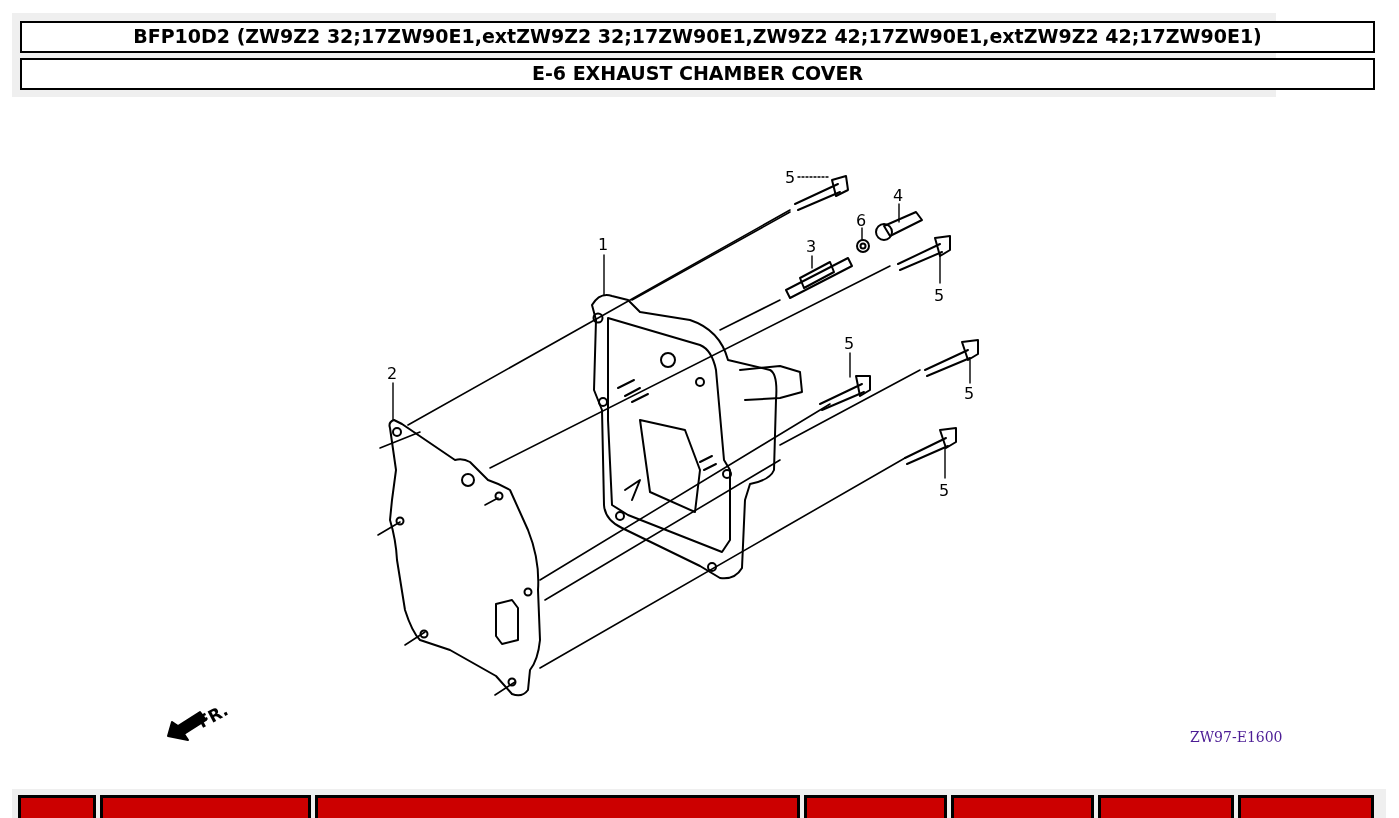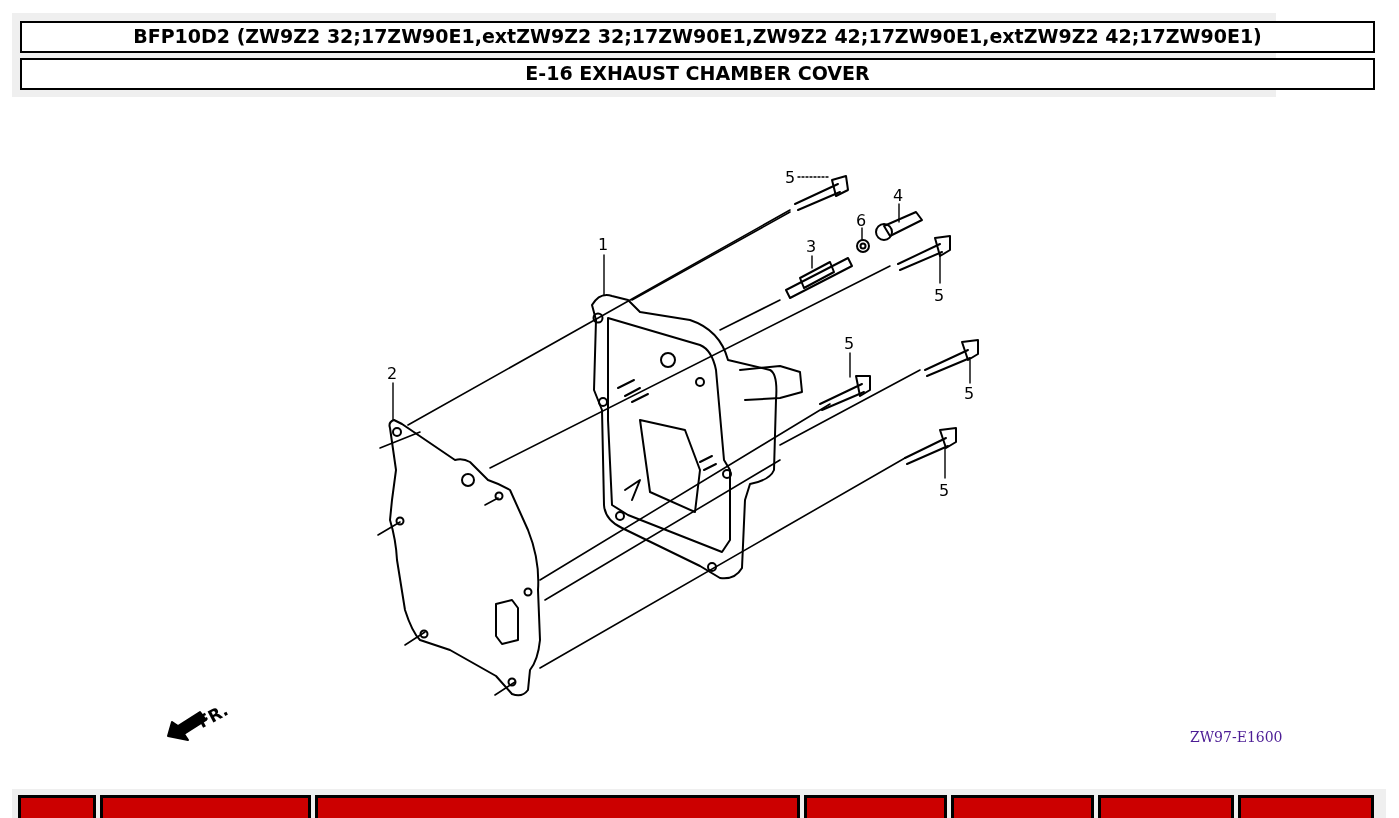--- a/index.html
+++ b/index.html
@@ -20,7 +20,7 @@
 
 <div class="title-wrap">
   <div class="title-box tb1">BFP10D2 (ZW9Z2 32;17ZW90E1,extZW9Z2 32;17ZW90E1,ZW9Z2 42;17ZW90E1,extZW9Z2 42;17ZW90E1)</div>
-  <div class="title-box tb2">E-16 EXHAUST CHAMBER COVER</div>
+  <div class="title-box tb2">E-6 EXHAUST CHAMBER COVER</div>
 </div>
 
 <div class="diagram">

